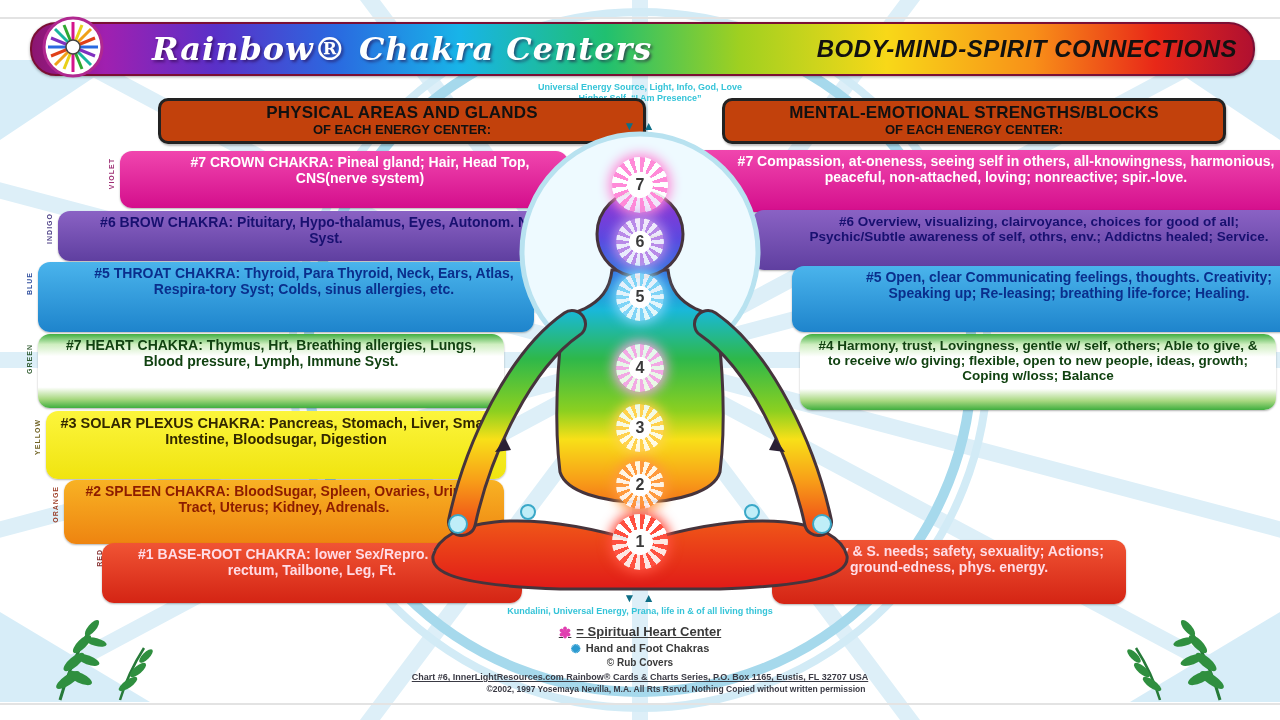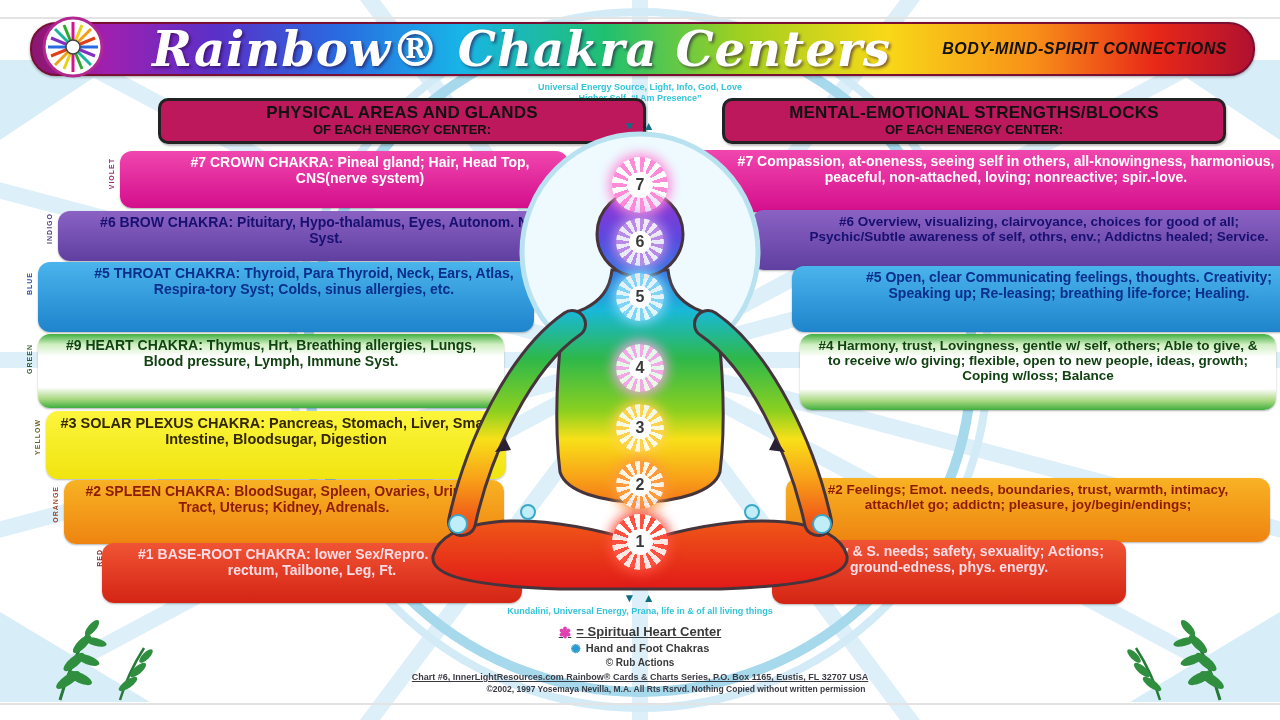--- a/index.html
+++ b/index.html
@@ -17,7 +17,7 @@
       #20c070 47%,#a0d020 58%,#f8d818 70%,#f89018 82%,#e82818 92%,#b01030 100%);
     display:flex;align-items:center;box-shadow:0 1px 3px rgba(0,0,0,.35);}
   .header-title{font-family:"DejaVu Serif",serif;font-style:italic;font-weight:bold;
-    font-size:48px;color:#fff;margin-left:120px;letter-spacing:1px;
+    font-size:32px;color:#fff;margin-left:120px;letter-spacing:1px;
     text-shadow:2px 2px 3px rgba(40,0,60,.55);white-space:nowrap;}
   .header-sub{font-size:16px;font-weight:900;font-style:italic;color:#111;margin-left:auto;
     margin-right:26px;letter-spacing:0.5px;white-space:nowrap;}

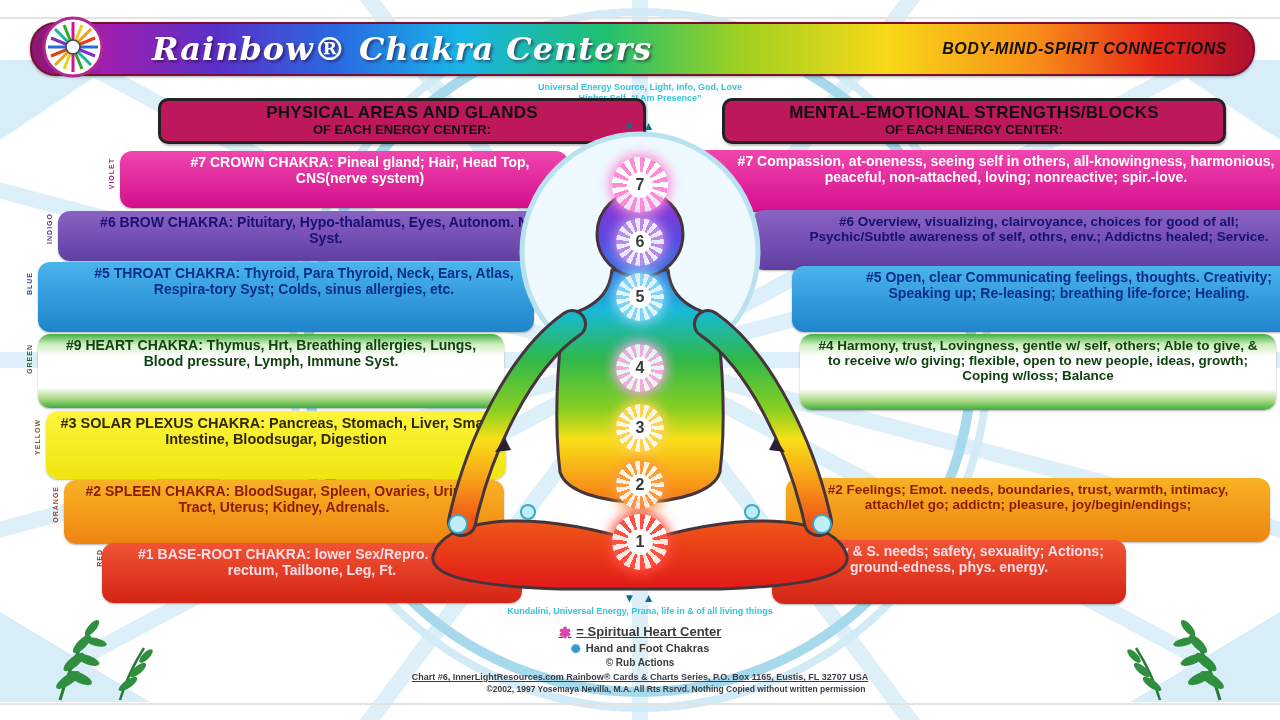--- a/index.html
+++ b/index.html
@@ -19,8 +19,8 @@
   .header-title{font-family:"DejaVu Serif",serif;font-style:italic;font-weight:bold;
     font-size:32px;color:#fff;margin-left:120px;letter-spacing:1px;
     text-shadow:2px 2px 3px rgba(40,0,60,.55);white-space:nowrap;}
-  .header-sub{font-size:16px;font-weight:900;font-style:italic;color:#111;margin-left:auto;
-    margin-right:26px;letter-spacing:0.5px;white-space:nowrap;}
+  .header-sub{font-size:24px;font-weight:900;font-style:italic;color:#111;margin-left:auto;
+    margin-right:16px;letter-spacing:0.5px;white-space:nowrap;}
   .logo-wrap{position:absolute;left:42px;top:16px;width:62px;height:62px;}
 
   

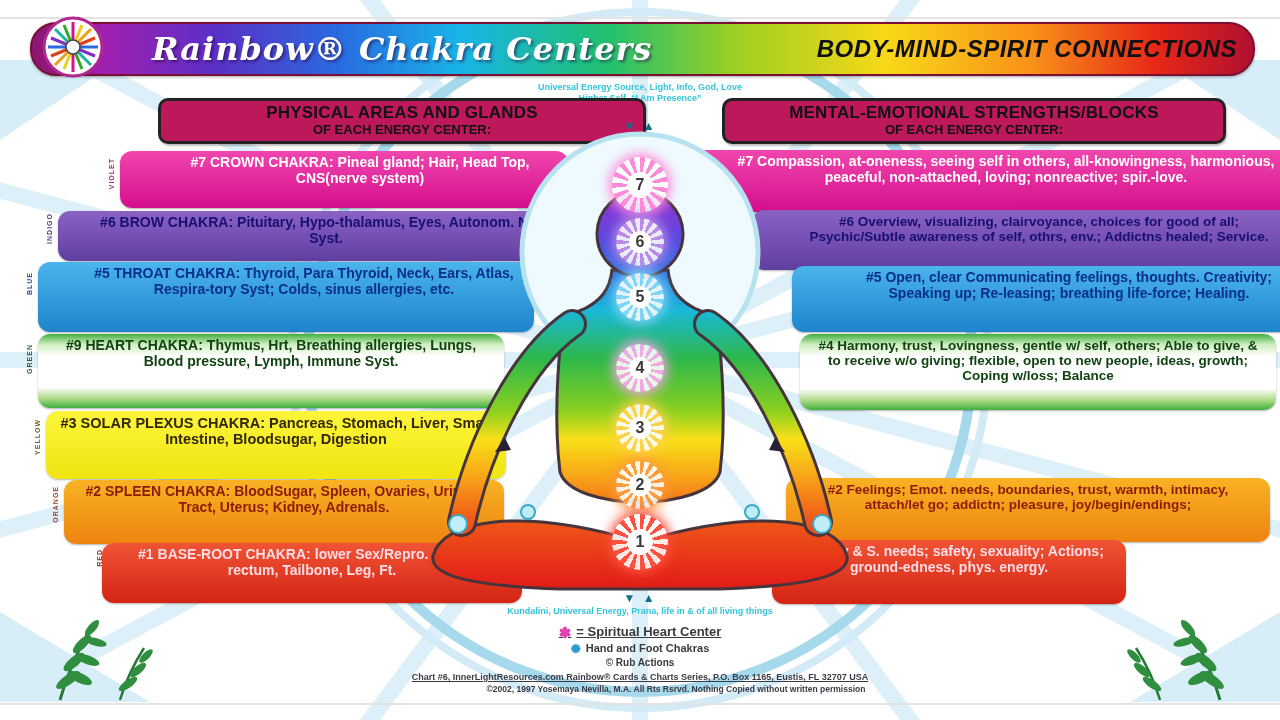--- a/index.html
+++ b/index.html
@@ -24,7 +24,7 @@
   .logo-wrap{position:absolute;left:42px;top:16px;width:62px;height:62px;}
 
   
-  .pill{position:absolute;background:#be185d;border:3px solid #222;border-radius:10px;
+  .pill{position:absolute;background:#c2410c;border:3px solid #222;border-radius:10px;
     text-align:center;padding:3px 6px 4px;box-shadow:1px 2px 2px rgba(0,0,0,.25);}
   .pill .l1{font-size:17px;font-weight:900;letter-spacing:0.2px;color:#111;line-height:1.1;}
   .pill .l2{font-size:13px;font-weight:800;color:#111;line-height:1.1;}

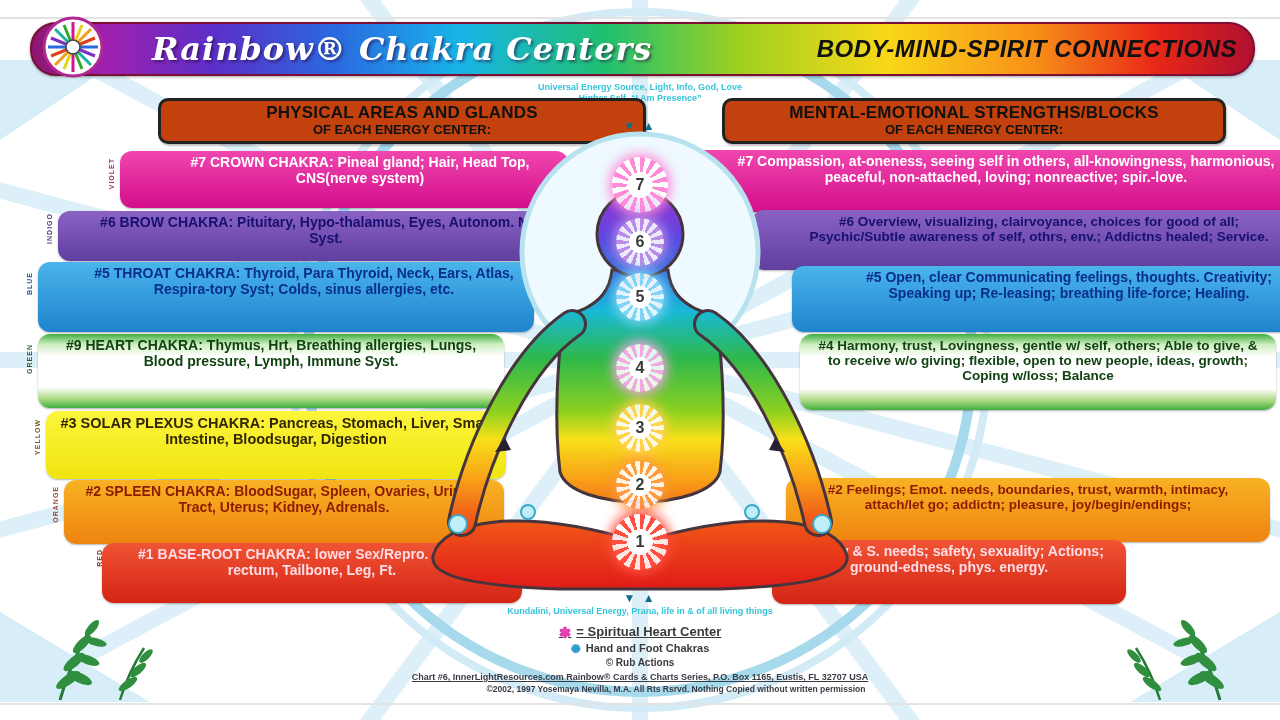--- a/index.html
+++ b/index.html
@@ -144,7 +144,7 @@
     <span class="rowtitle">#5 THROAT CHAKRA:</span><span>Thyroid, Para Thyroid, Neck, Ears, Atlas, Respira-tory Syst; Colds, sinus allergies, etc.</span>
   </div>
   <div class="row c4" style="left:38px;top:334px;width:442px;height:66px;font-size:14px;">
-    <span class="rowtitle">#9 HEART CHAKRA:</span><span>Thymus, Hrt, Breathing allergies, Lungs, Blood pressure, Lymph, Immune Syst.</span>
+    <span class="rowtitle">#7 HEART CHAKRA:</span><span>Thymus, Hrt, Breathing allergies, Lungs, Blood pressure, Lymph, Immune Syst.</span>
   </div>
   <div class="row c3" style="left:46px;top:411px;width:436px;height:60px;font-size:14.5px;">
     <span class="rowtitle">#3 SOLAR PLEXUS CHAKRA:</span><span>Pancreas, Stomach, Liver, Small Intestine, Bloodsugar, Digestion</span>

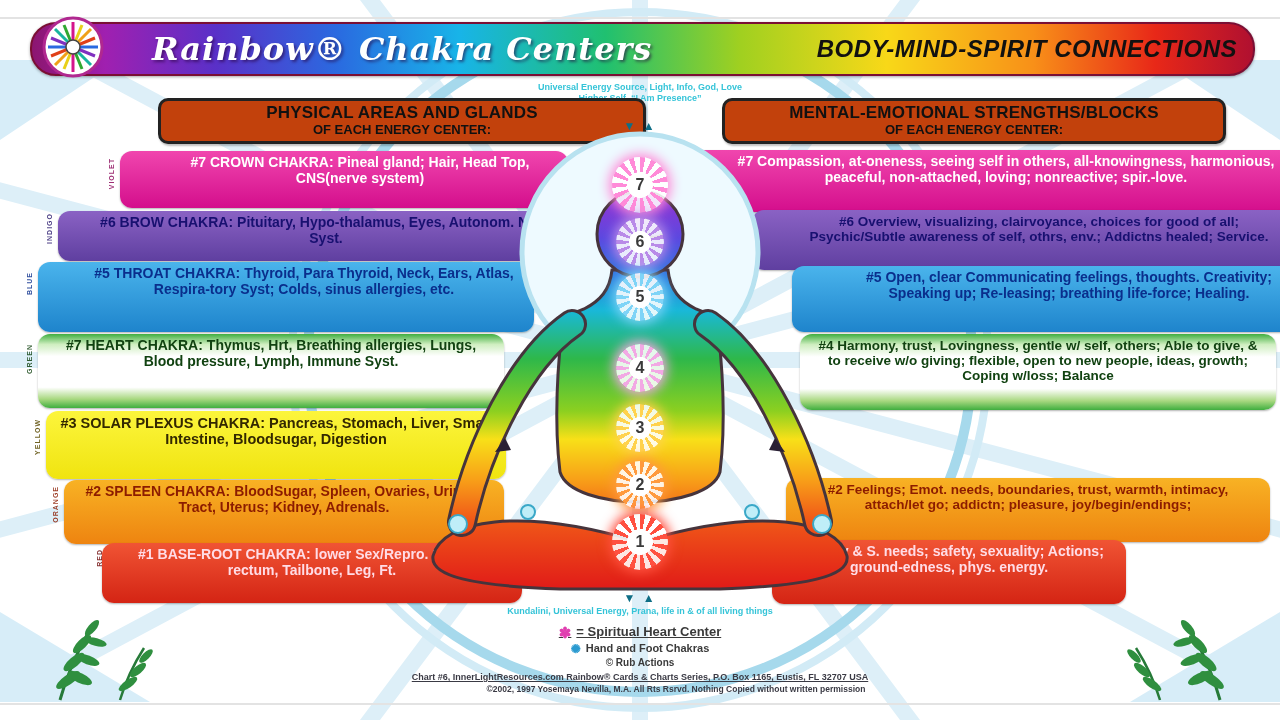--- a/index.html
+++ b/index.html
@@ -176,9 +176,6 @@
   <div class="row c4" style="left:800px;top:334px;width:452px;height:68px;font-size:13.5px;">
     <span>#4 Harmony, trust, Lovingness, gentle w/ self, others; Able to give, &amp; to receive w/o giving; flexible, open to new people, ideas, growth; Coping w/loss; Balance</span>
   </div>
-  <div class="row c2" style="left:786px;top:478px;width:460px;height:56px;font-size:13.5px;">
-    <span>#2 Feelings; Emot. needs, boundaries, trust, warmth, intimacy, attach/let go; addictn; pleasure, joy/begin/endings;</span>
-  </div>
   <div class="row c1" style="left:772px;top:540px;width:330px;height:56px;font-size:14px;">
     <span>#1 Body &amp; S. needs; safety, sexuality; Actions; ground-edness, phys. energy.</span>
   </div>

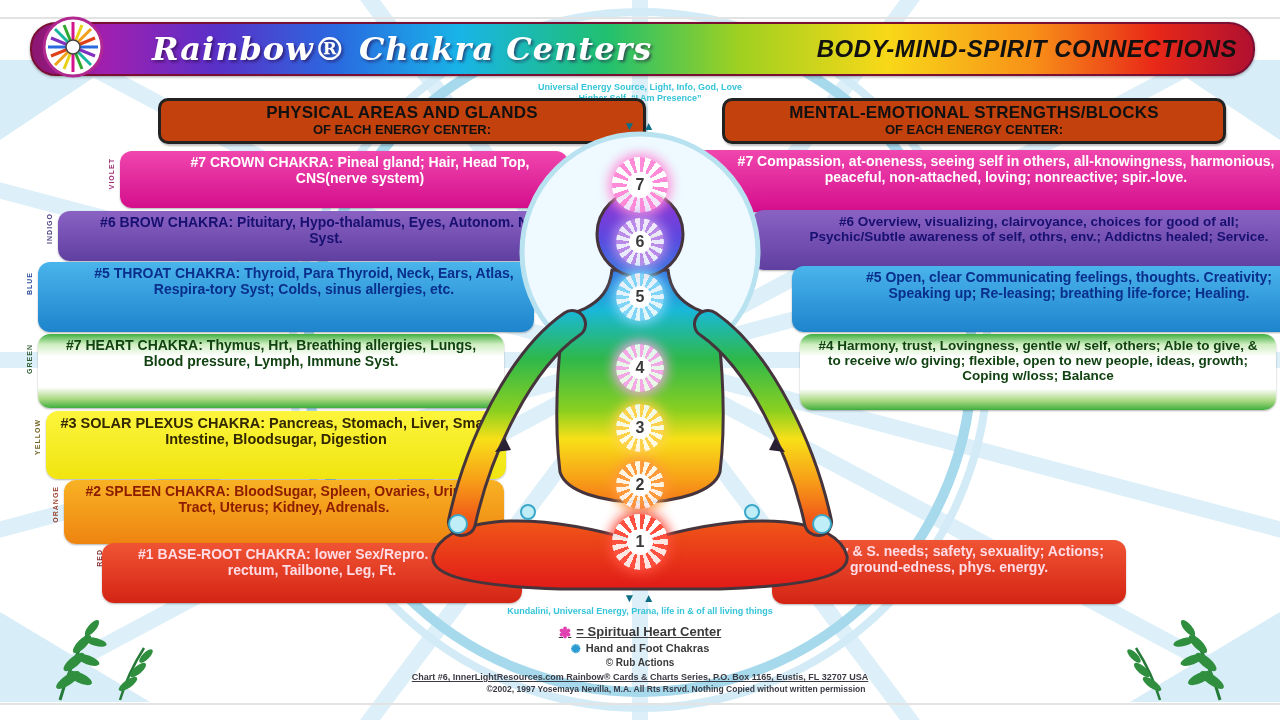--- a/index.html
+++ b/index.html
@@ -257,7 +257,7 @@
   <div class="legend-line" style="top:642px;font-size:11px;font-weight:bold;">
     <span class="legend-sym" style="color:#2a9ad0;font-size:12px;">✺</span><span>Hand and Foot Chakras</span>
   </div>
-  <div class="legend-line" style="top:657px;font-size:10px;font-weight:bold;">© Rub Actions</div>
+  <div class="legend-line" style="top:657px;font-size:10px;font-weight:bold;">© Rub Covers</div>
 
   <div class="footer-line" style="top:672px;font-size:9px;font-weight:900;text-decoration:underline;">Chart #6, InnerLightResources.com   Rainbow® Cards &amp; Charts Series, P.O. Box 1165, Eustis, FL 32707 USA</div>
   <div class="footer-line" style="top:684px;font-size:8.5px;font-weight:bold;padding-left:36px;">©2002, 1997 Yosemaya Nevilla, M.A. All Rts Rsrvd. Nothing Copied without written permission</div>

